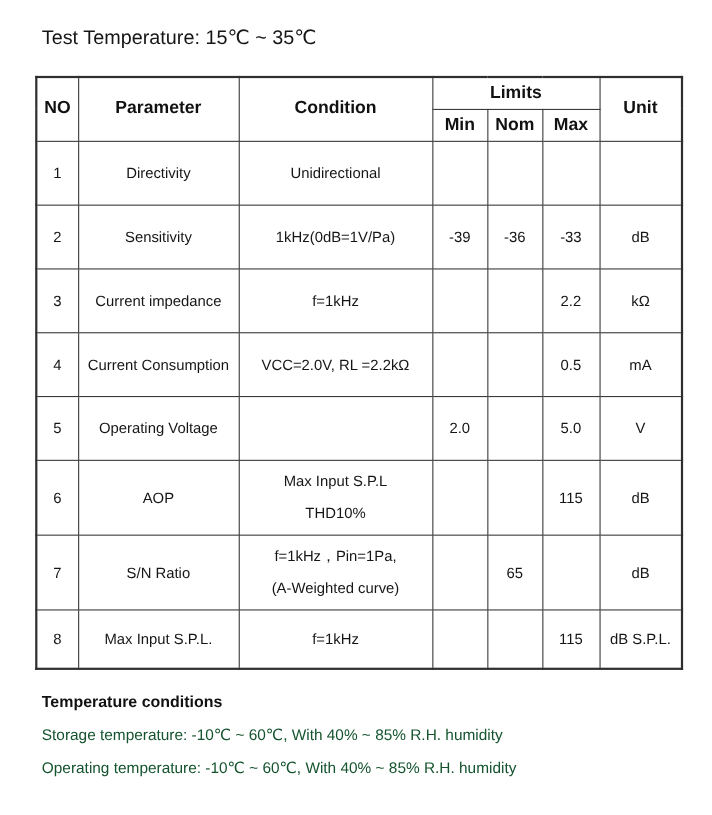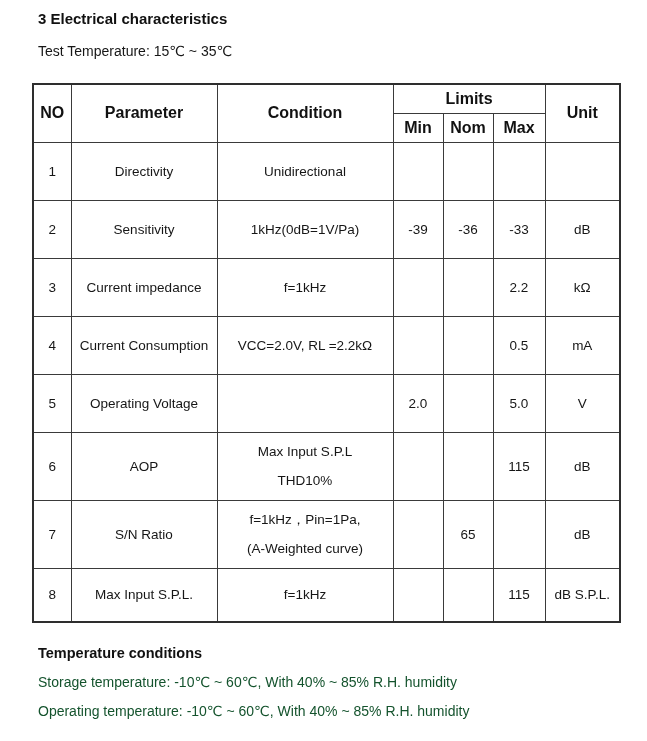--- a/index.html
+++ b/index.html
@@ -75,7 +75,6 @@
 
 <div class="page">
 
-  <div class="sec-title">3 Electrical characteristics</div>
   <div class="info-line">Test Temperature: 15℃ ~ 35℃</div>
 
   <table class="spec">

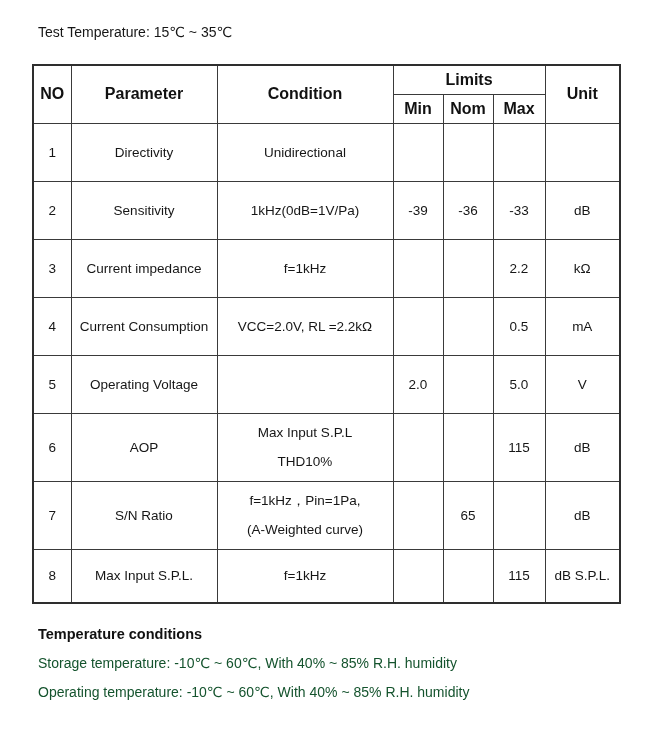--- a/index.html
+++ b/index.html
@@ -23,7 +23,7 @@
     margin-top: 2px;
   }
   .info-line {
-    font-size: 14px;
+    font-size: 18px;
     margin-top: 16px;
     color: #161616;
   }

